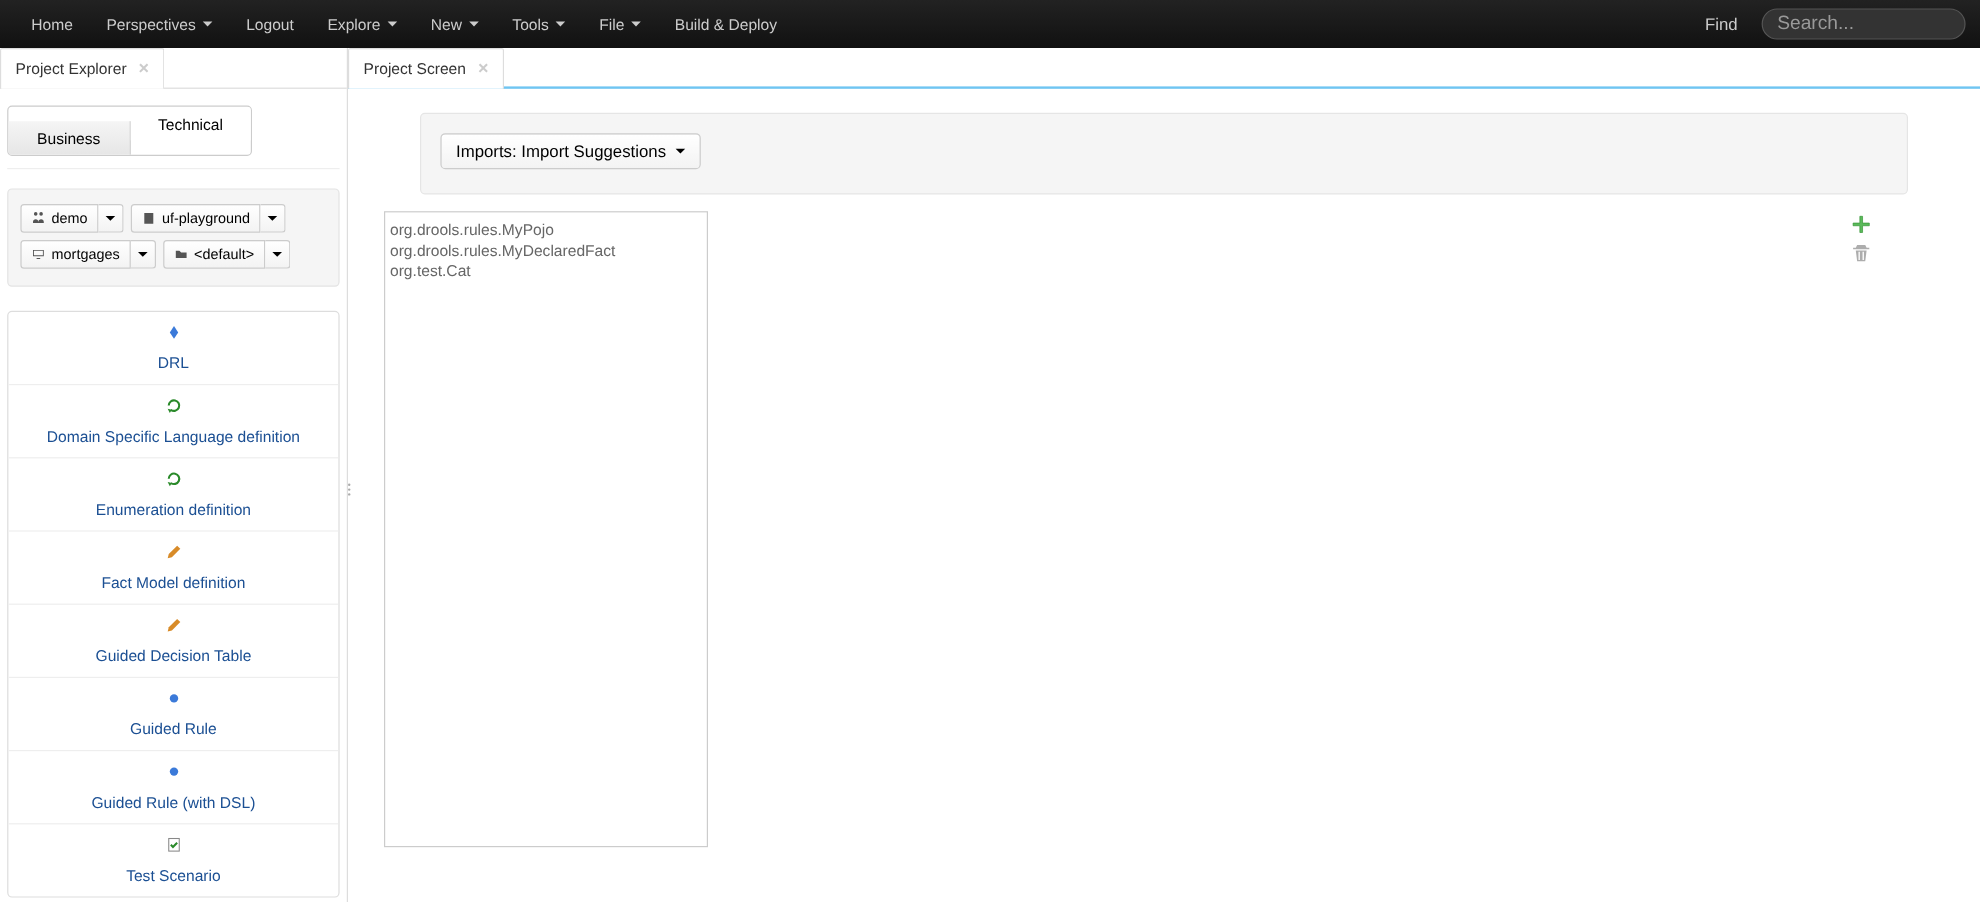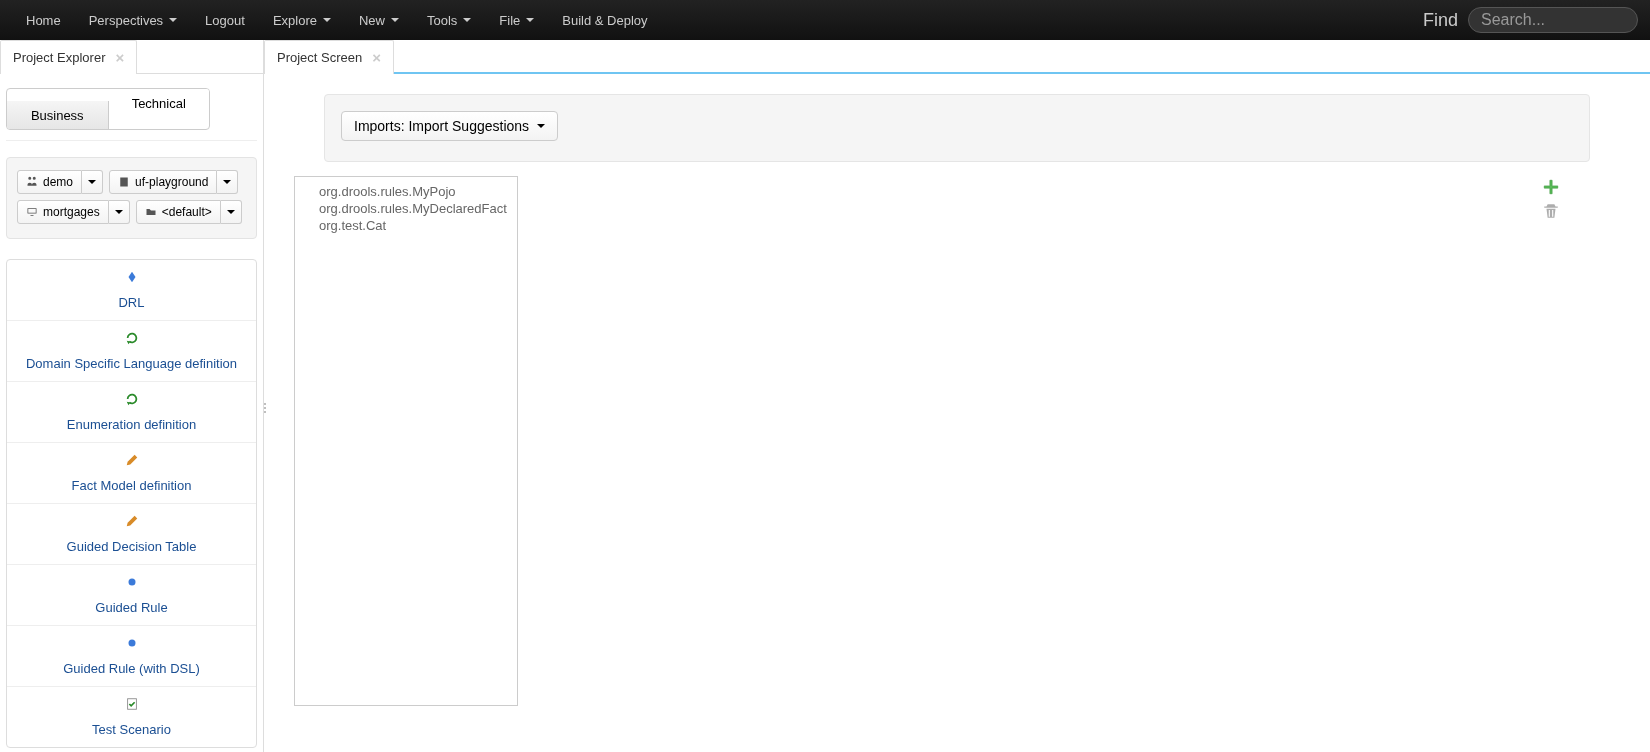--- a/index.html
+++ b/index.html
@@ -10,7 +10,7 @@
   .navbar .nav li { padding:0 14px; height:40px; display:flex; align-items:center; cursor:pointer; color:#ccc; font-size:13px;}
   .navbar .nav .caret-down { margin-left:6px; }
   .navbar-spacer { flex:1; }
-  .navbar .find-label { margin-right:10px; color:#ccc; font-size:18px;}
+  .navbar .find-label { margin-right:20px; color:#ccc; font-size:14px;}
   .navbar .search-box { background:#333; border:1px solid #555; border-radius:14px; height:26px; width:170px; color:#ccc; padding:0 12px; font-size:16px;}
   .navbar .search-box::placeholder { color:#999; }
   .caret-down { display:inline-block; width:0; height:0; border-left:4px solid transparent; border-right:4px solid transparent; border-top:4px solid currentColor; vertical-align:middle;}

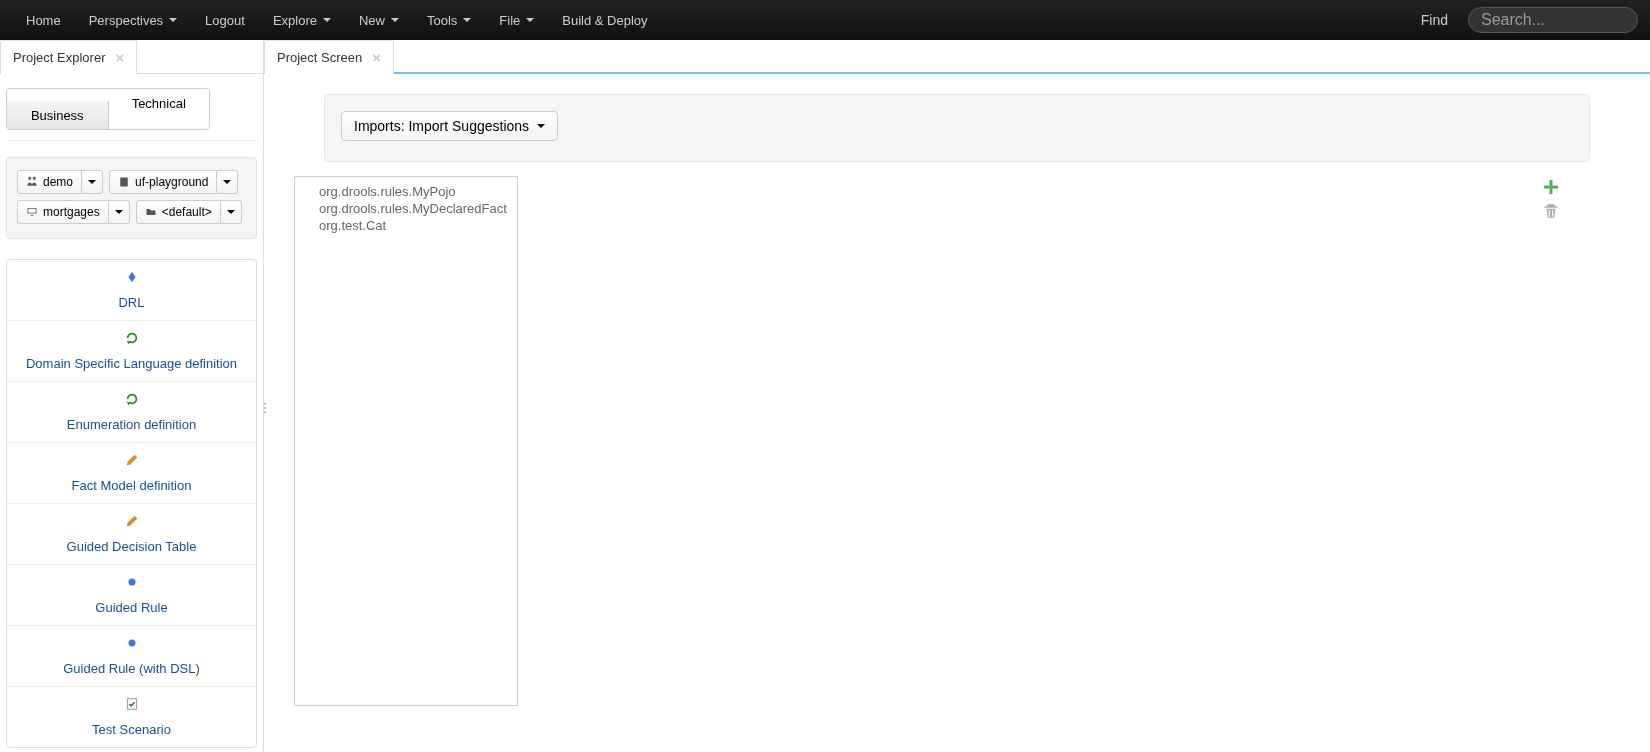--- a/index.html
+++ b/index.html
@@ -16,7 +16,7 @@
   .caret-down { display:inline-block; width:0; height:0; border-left:4px solid transparent; border-right:4px solid transparent; border-top:4px solid currentColor; vertical-align:middle;}
   
   .main { display:flex; height:calc(100vh - 40px); }
-  .left-pane { width:264px; border-right:1px solid #ddd; display:flex; flex-direction:column; position:relative;}
+  .left-pane { width:290px; border-right:1px solid #ddd; display:flex; flex-direction:column; position:relative;}
   .splitter-handle { position:absolute; right:-6px; top:50%; width:8px; height:24px; display:flex; flex-direction:column; justify-content:center; gap:2px; cursor:col-resize;}
   .splitter-handle span { width:2px; height:2px; background:#aaa; border-radius:1px; margin-left:3px;}
   .right-pane { flex:1; display:flex; flex-direction:column; }

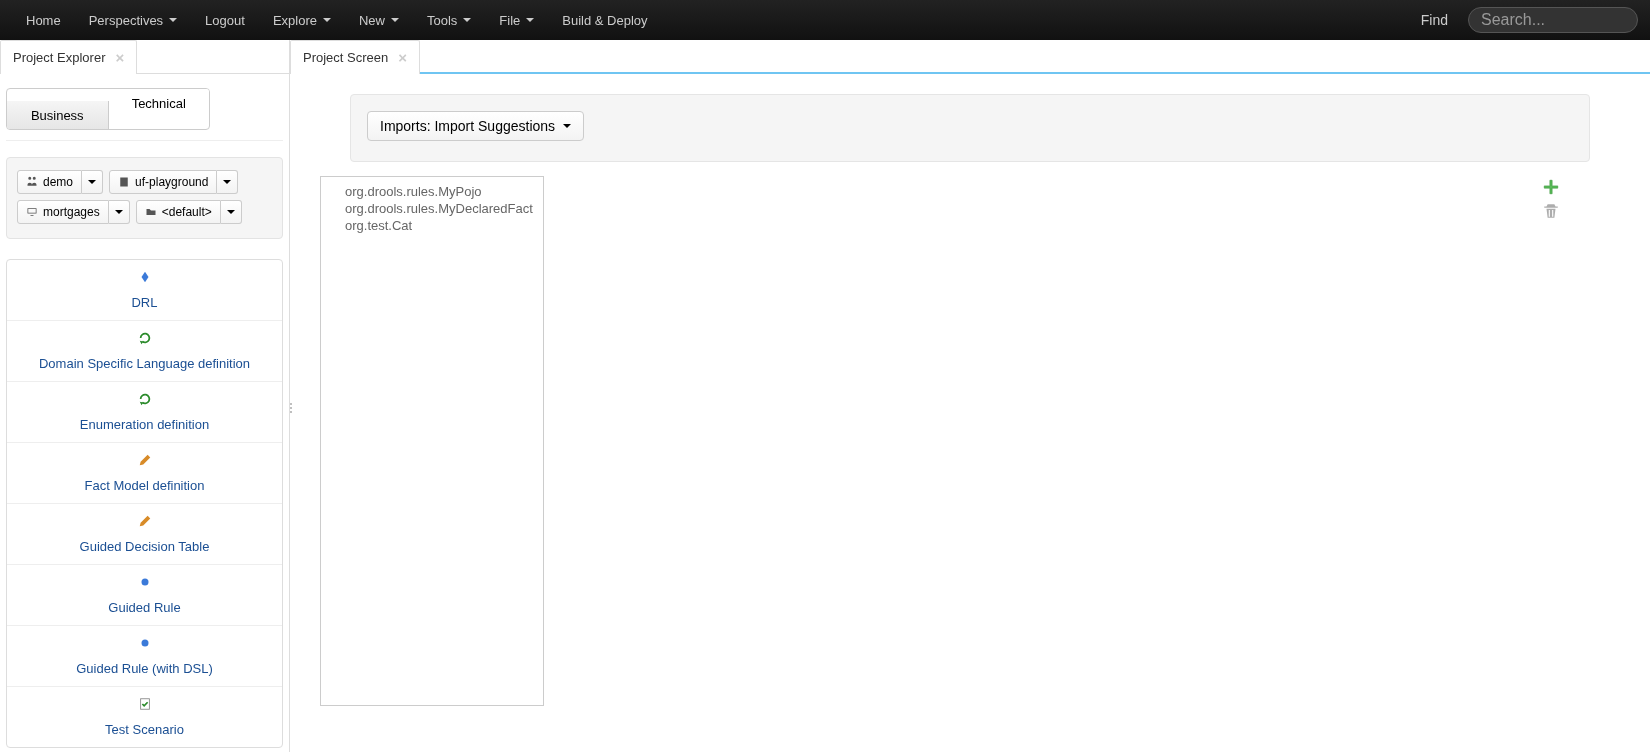--- a/index.html
+++ b/index.html
@@ -46,7 +46,7 @@
   .content-panel { margin:20px 60px 0 60px; background:#f5f5f5; border:1px solid #e5e5e5; border-radius:4px; padding:16px 16px 20px 16px; }
   .imports-btn { background:linear-gradient(#fff,#f3f3f3); border:1px solid #ccc; border-radius:4px; height:30px; padding:0 12px; font-size:14px; display:inline-flex; align-items:center; gap:8px; cursor:pointer;}
   .import-row { display:flex; margin:14px 0 0 30px; }
-  .import-listbox { border:1px solid #ccc; background:#fff; width:224px; height:530px; padding:6px 24px; font-size:13px; color:#666; overflow:auto;}
+  .import-listbox { border:1px solid #ccc; background:#fff; width:270px; height:530px; padding:6px 4px; font-size:13px; color:#666; overflow:auto;}
   .import-listbox .opt { padding:1px 0; cursor:default;}
   .import-actions { margin-left:auto; margin-right:90px; display:flex; flex-direction:column; align-items:center; gap:6px; padding-top:2px;}
   .icon-btn { width:18px; height:18px; cursor:pointer; opacity:.8;}

